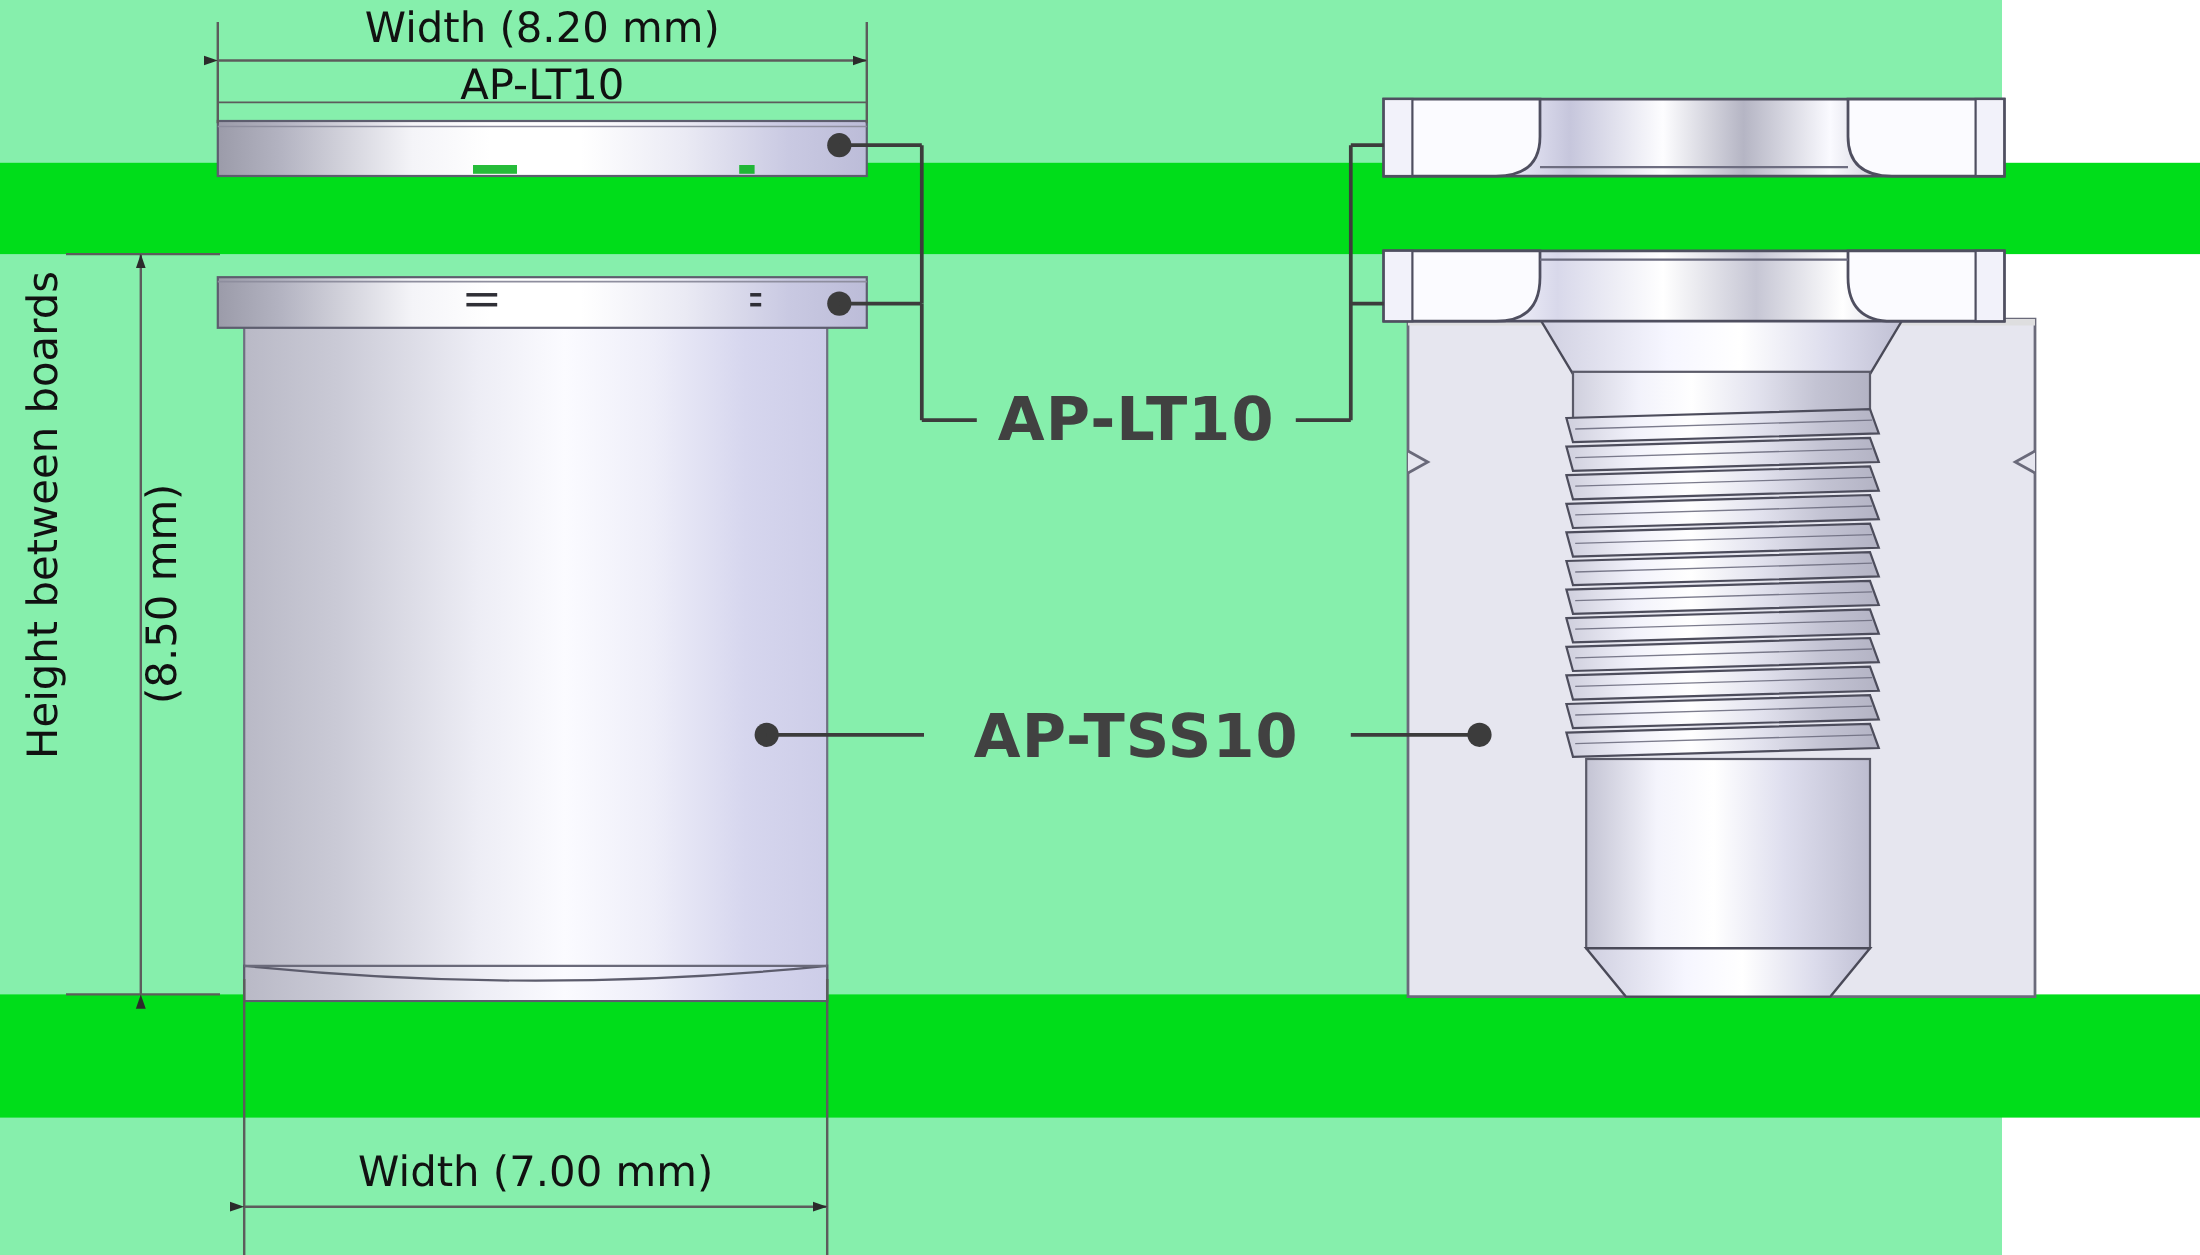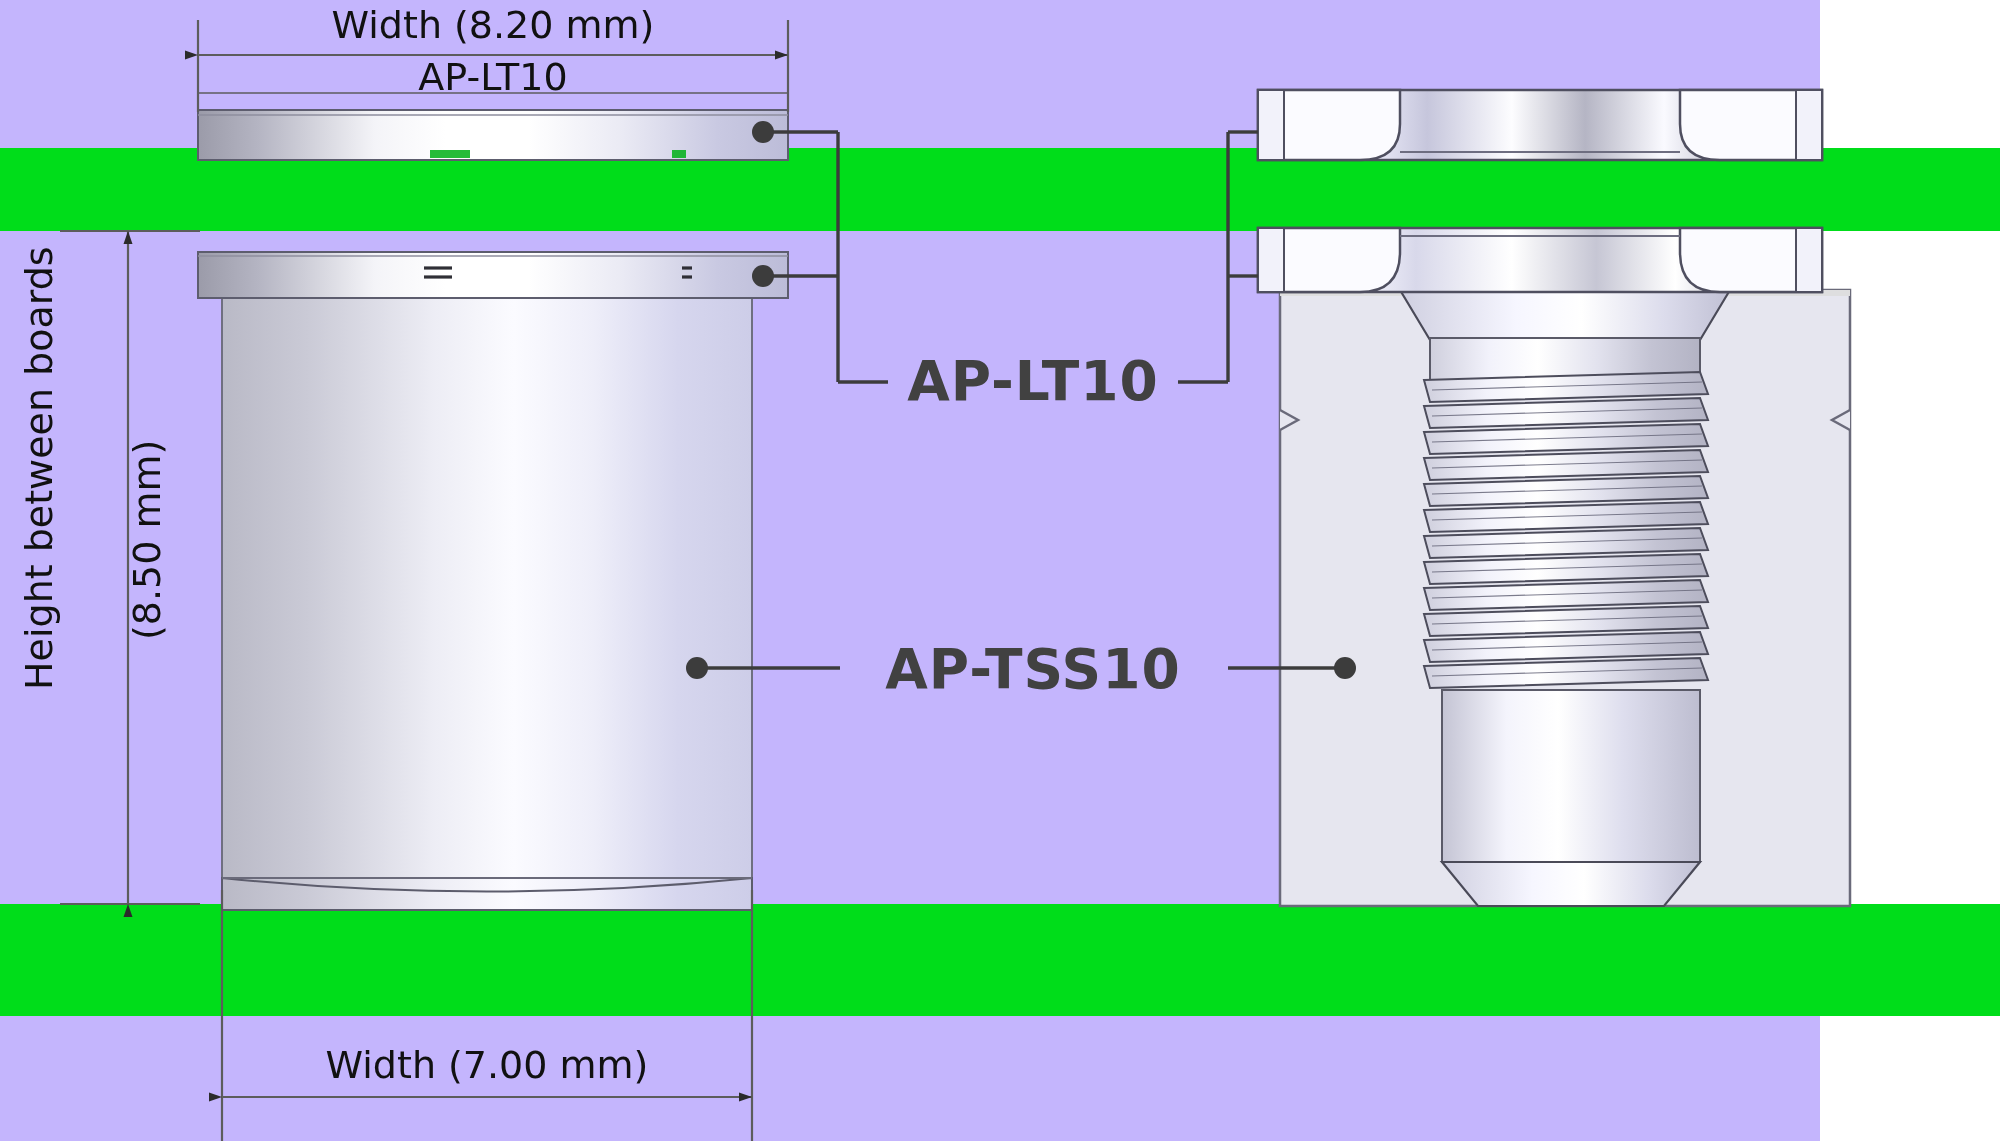--- a/index.html
+++ b/index.html
@@ -5,7 +5,7 @@
   html,body{margin:0;padding:0;background:#ffffff;}
   body{width:2000px;height:1141px;overflow:hidden;
        font-family:"DejaVu Sans","Liberation Sans",sans-serif;}
-  #stage{position:relative;width:1820px;height:1141px;background:#c4b5fd;}
+  #stage{position:relative;width:1820px;height:1141px;background:#86efac;}
   #stage > svg{position:absolute;left:0;top:0;}
   .dimtext{font-family:"DejaVu Sans","Liberation Sans",sans-serif;
            font-size:38px;fill:#111;}

